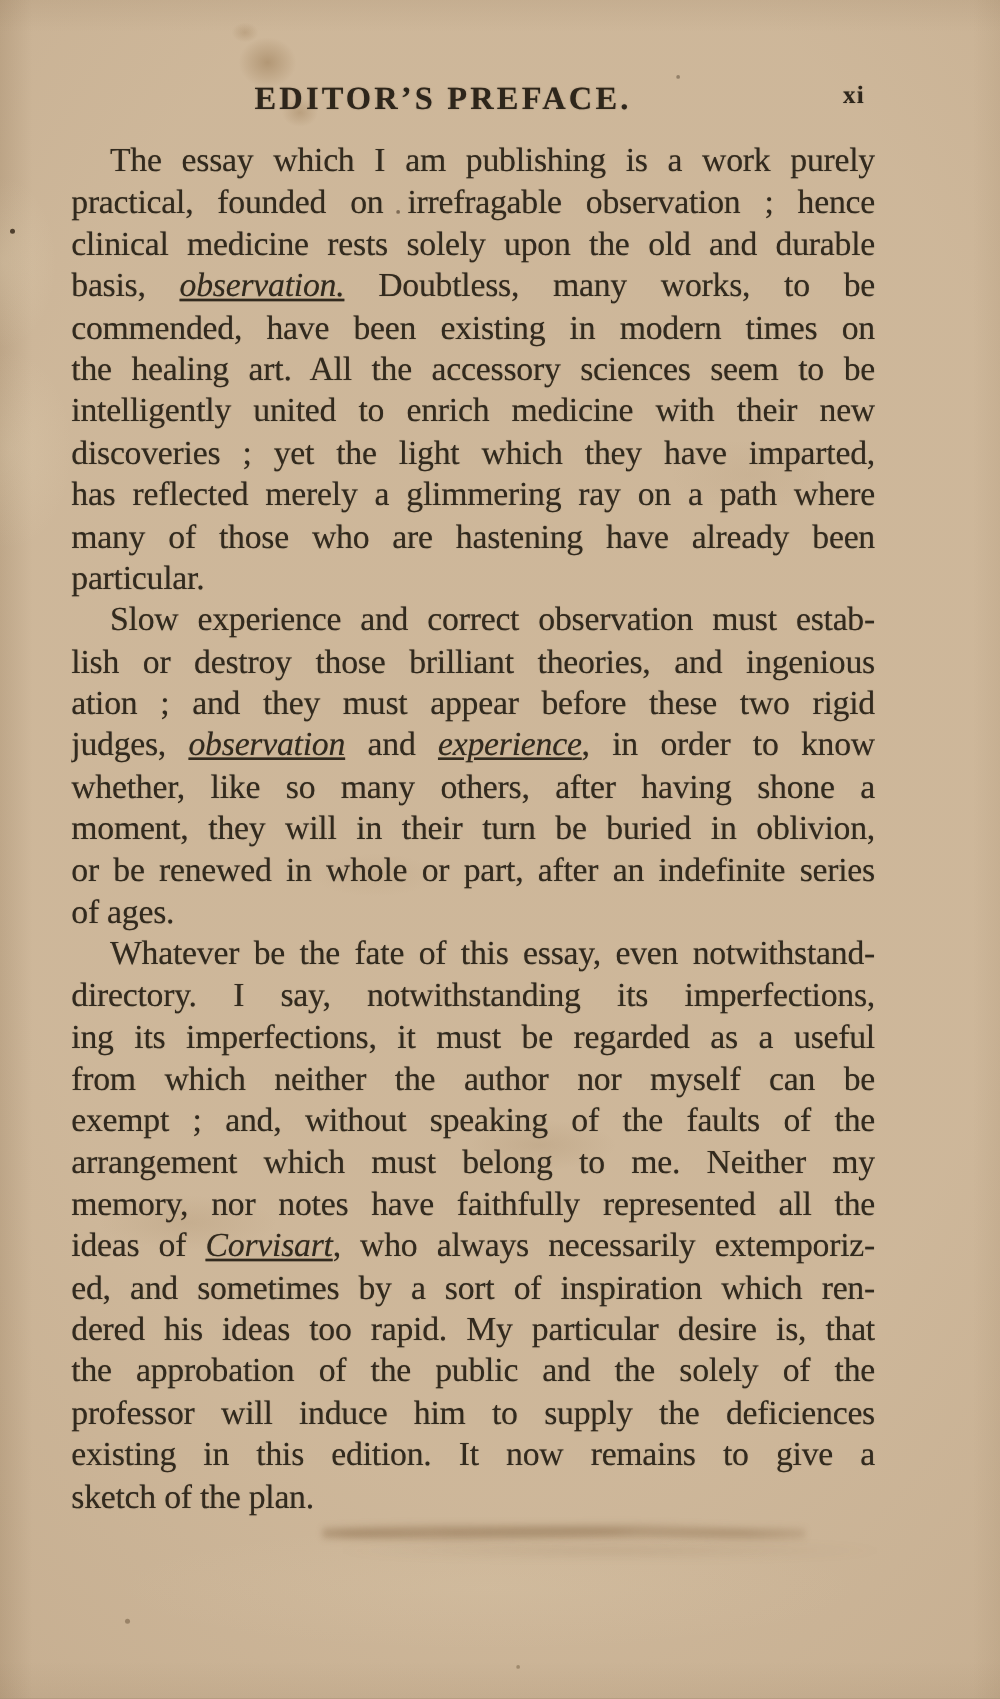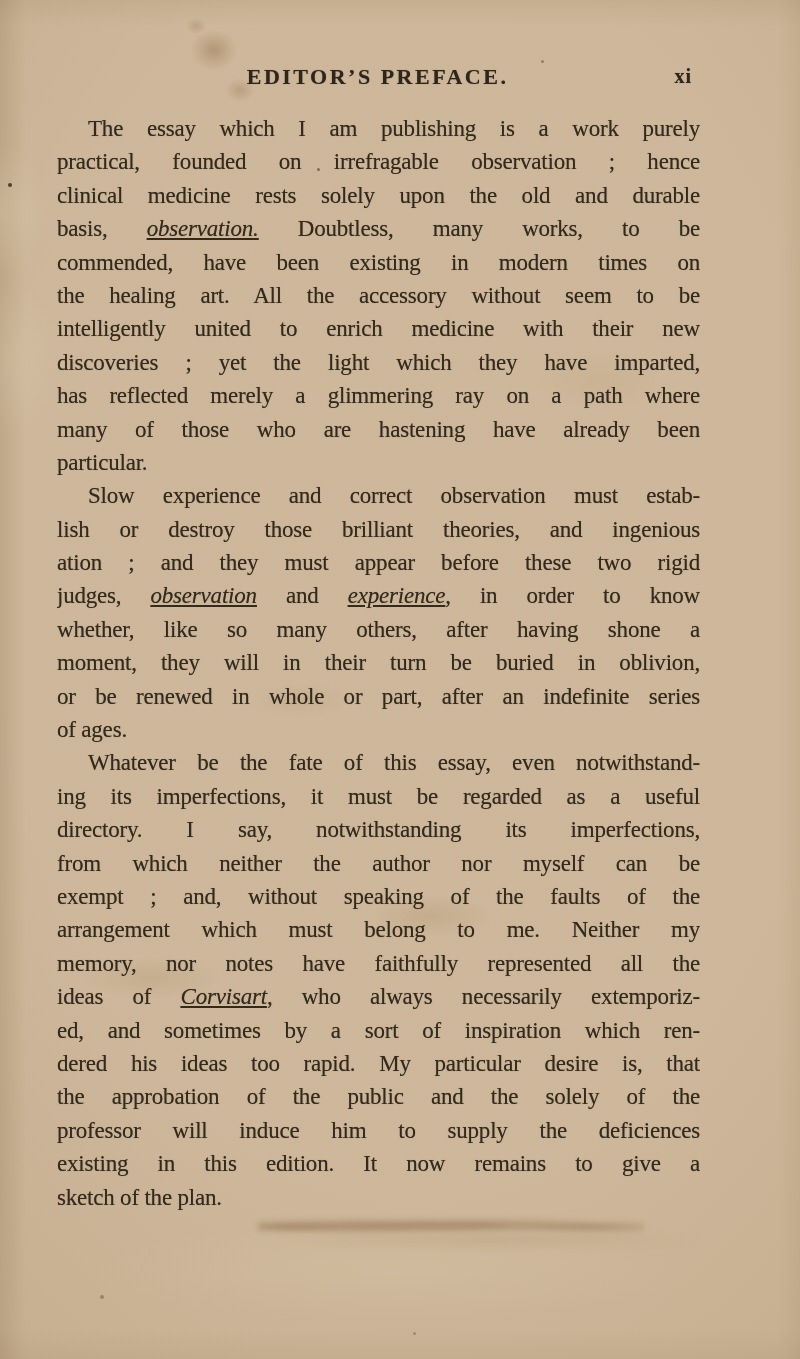--- a/index.html
+++ b/index.html
@@ -55,13 +55,12 @@
     left: 50%;
     transform: translateX(-58%);
     top: 0;
-    font-size: 22px;
+    font-size: 26px;
     font-weight: 700;
     letter-spacing: 2.5px;
     white-space: nowrap;
     color: #2e261b;
     text-shadow: 0 0 1px rgba(46,38,27,0.45);
-    margin-left: 20px;
   }
   .page-number {
     position: absolute;

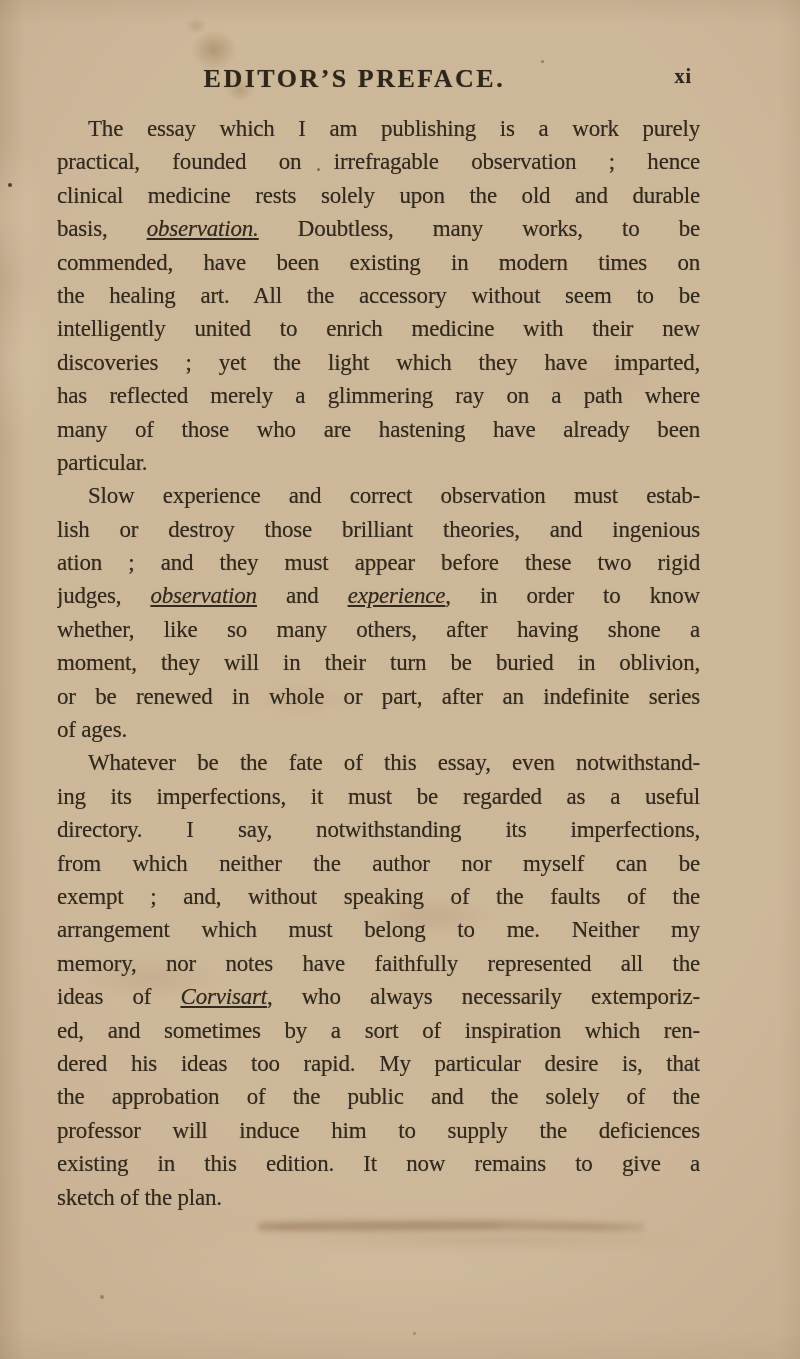--- a/index.html
+++ b/index.html
@@ -79,7 +79,7 @@
     top: 112px;
     left: 57px;
     width: 643px;
-    font-size: 23px;
+    font-size: 27px;
     line-height: 33.4px;
     letter-spacing: -0.2px;
     text-shadow: 0 0 0.7px rgba(44,35,22,0.5);

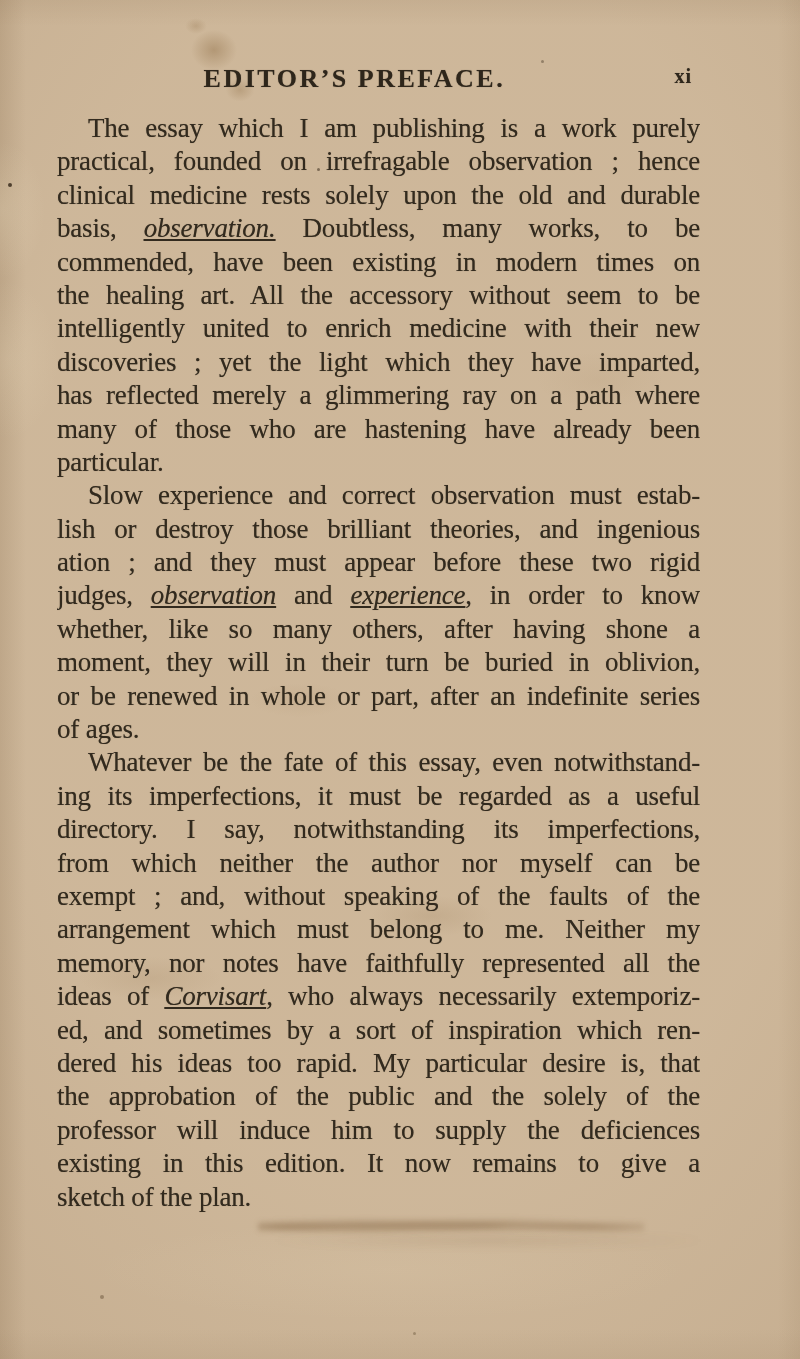--- a/index.html
+++ b/index.html
@@ -143,7 +143,7 @@
         <div class="line"><span>clinical medicine rests solely upon the old and durable</span></div>
         <div class="line"><span>basis, </span><span class="it">observation.</span><span> Doubtless, many works, to be</span></div>
         <div class="line"><span>commended, have been existing in modern times on</span></div>
-        <div class="line"><span>the healing art. All the accessory without seem to be</span></div>
+        <div class="line"><span>the healing art. All the accessory sciences seem to be</span></div>
         <div class="line"><span>intelligently united to enrich medicine with their new</span></div>
         <div class="line"><span>discoveries ; yet the light which they have imparted,</span></div>
         <div class="line"><span>has reflected merely a glimmering ray on a path where</span></div>

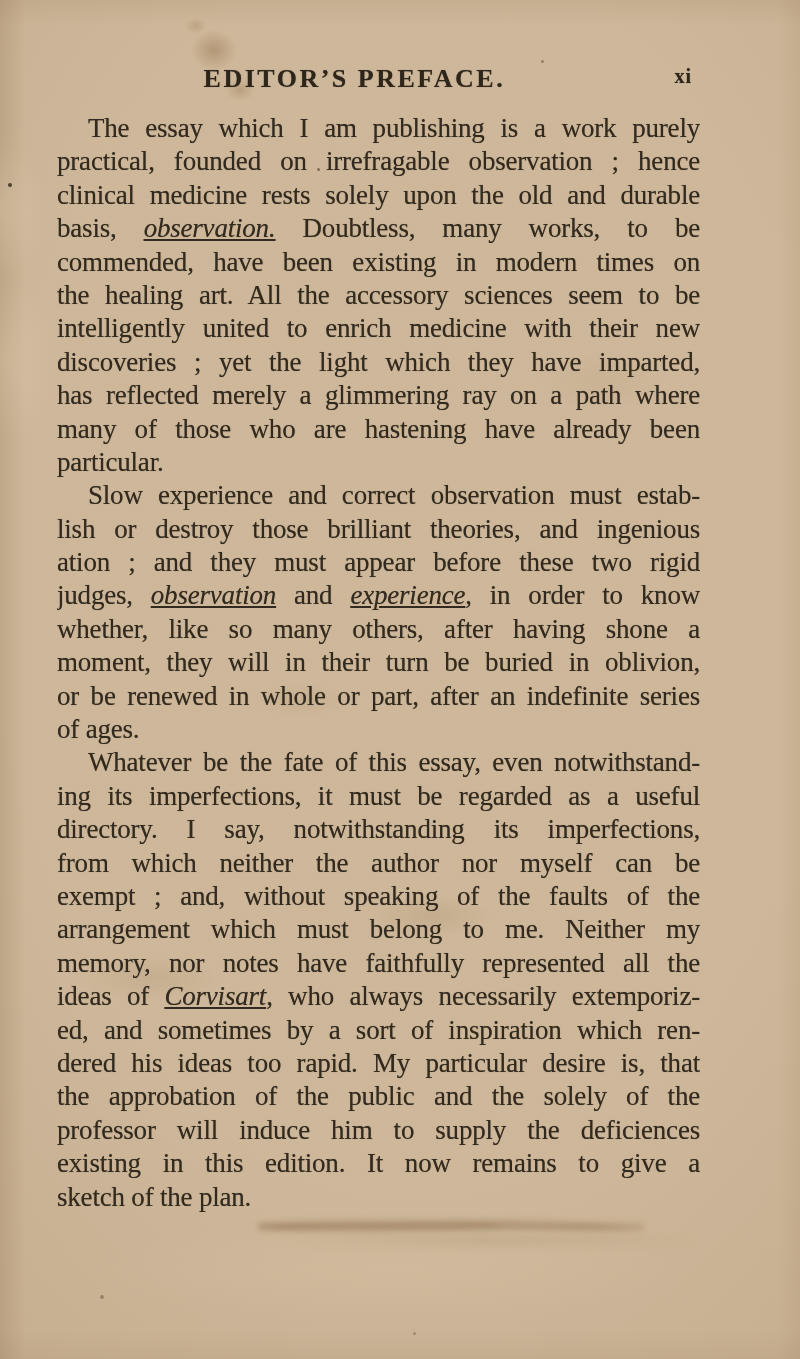--- a/index.html
+++ b/index.html
@@ -162,8 +162,8 @@
       </div>
       <div class="para">
         <div class="line first"><span>Whatever be the fate of this essay, even notwithstand-</span></div>
+        <div class="line"><span>directory. I say, notwithstanding its imperfections,</span></div>
         <div class="line"><span>ing its imperfections, it must be regarded as a useful</span></div>
-        <div class="line"><span>directory. I say, notwithstanding its imperfections,</span></div>
         <div class="line"><span>from which neither the author nor myself can be</span></div>
         <div class="line"><span>exempt ; and, without speaking of the faults of the</span></div>
         <div class="line"><span>arrangement which must belong to me. Neither my</span></div>

